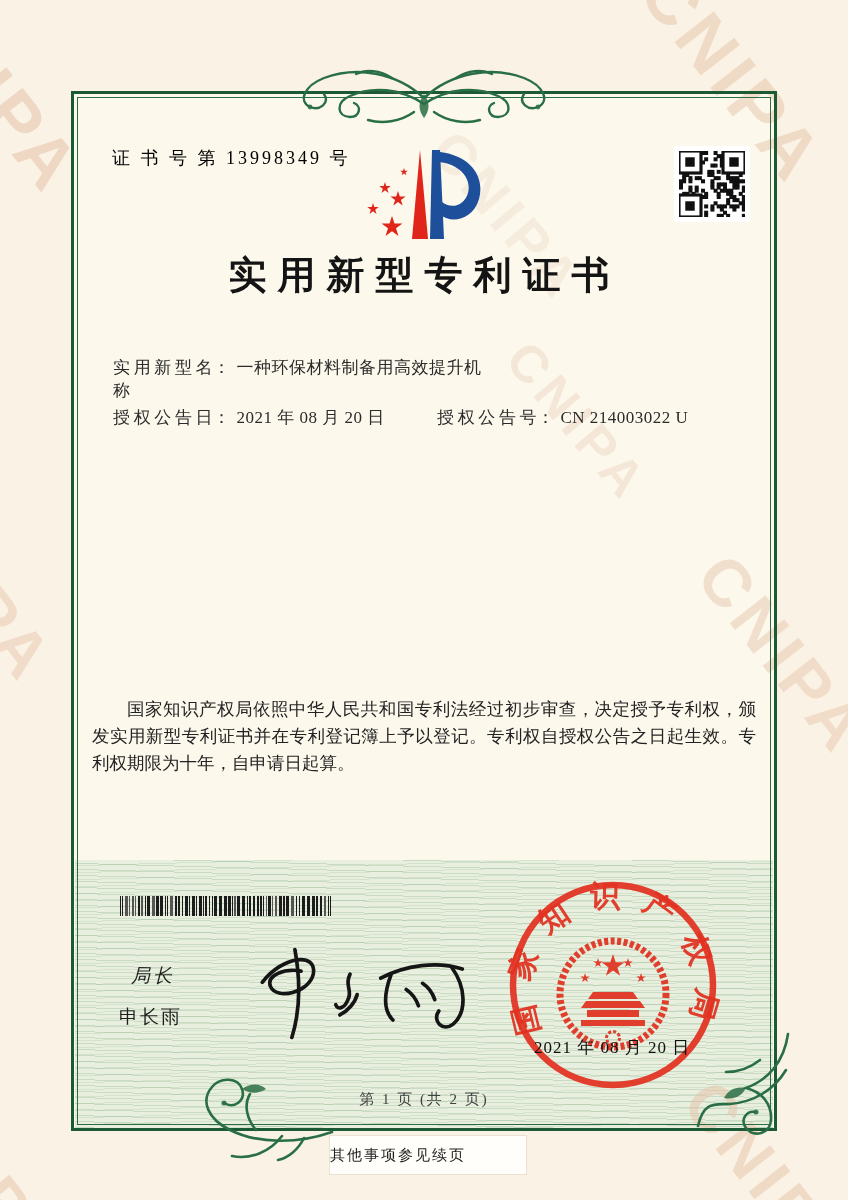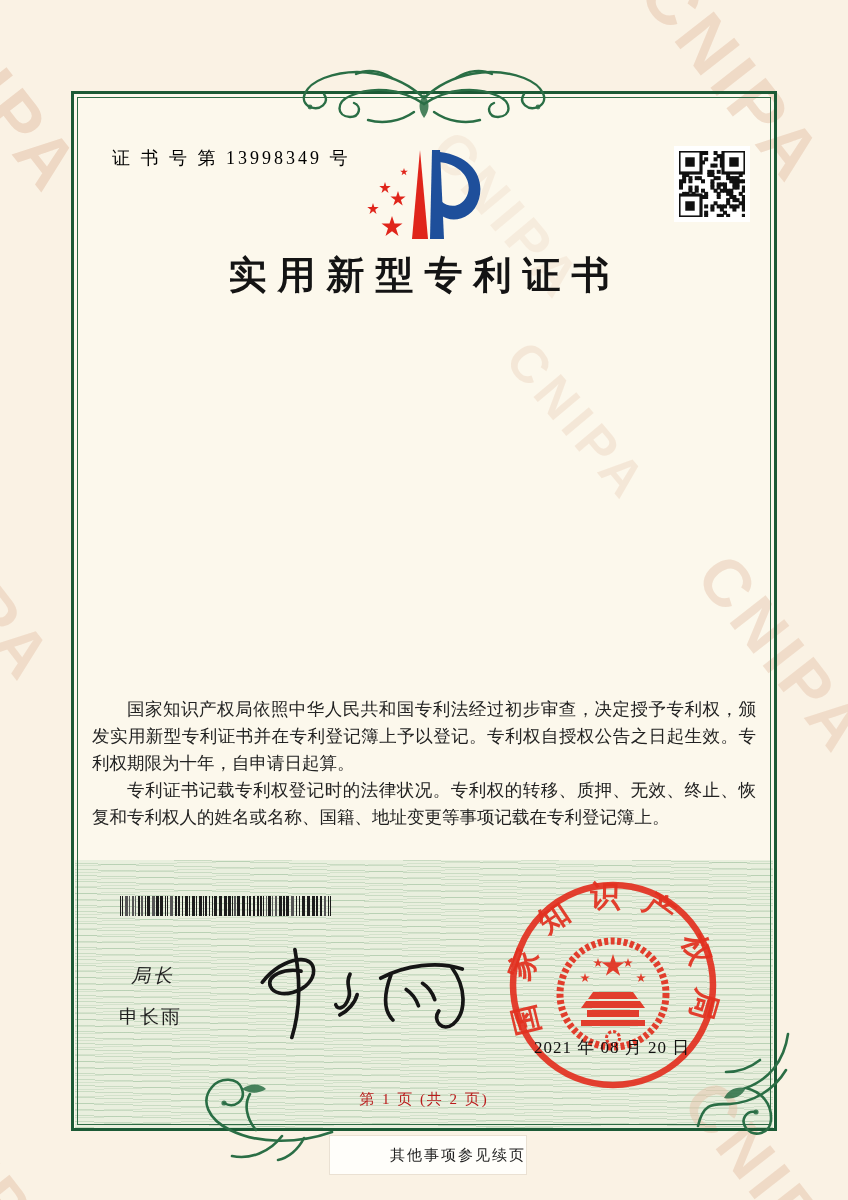--- a/index.html
+++ b/index.html
@@ -249,6 +249,9 @@
   <div class="title">实用新型专利证书</div>
 
   <div class="fields">
+    <div class="frow">
+      <span class="flabel">实用新型名称</span><span>：</span><span class="fvalue">一种环保材料制备用高效提升机</span>
+    </div>
   </div>
 
   <div class="paras">

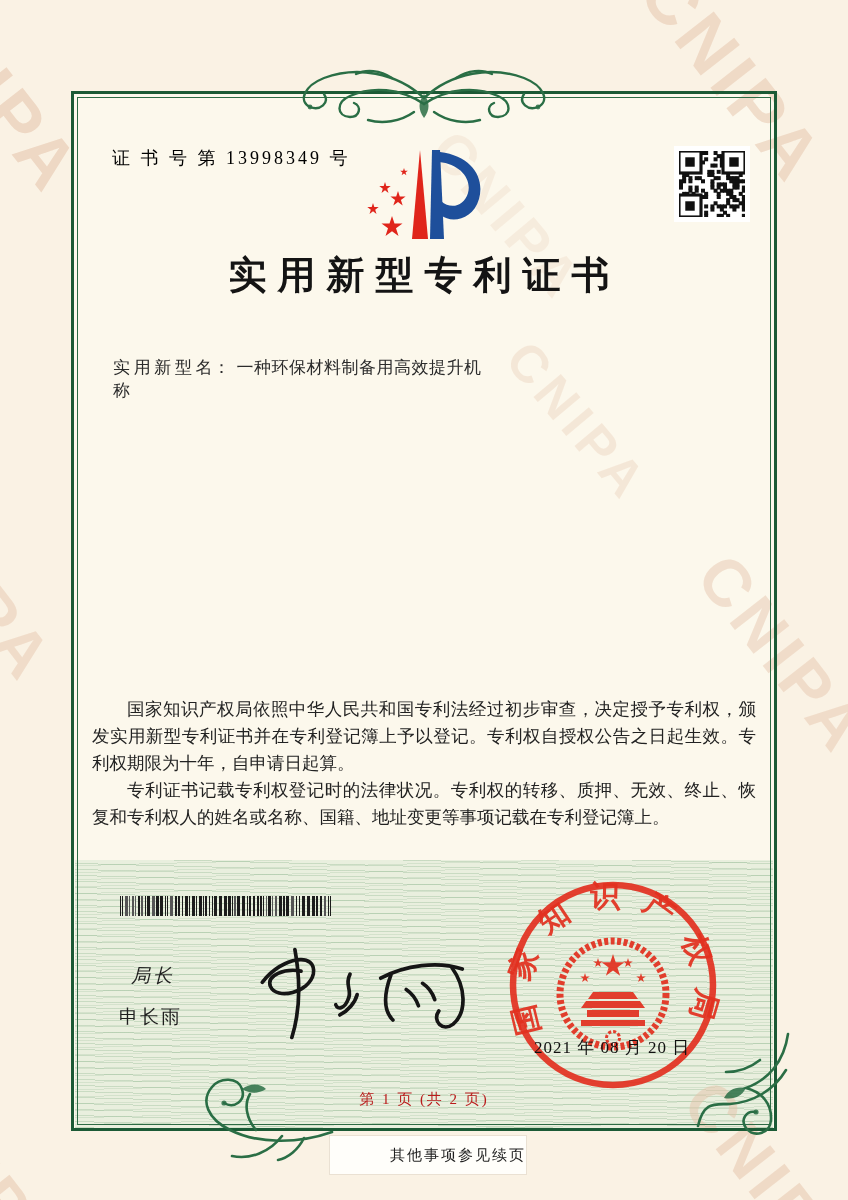--- a/index.html
+++ b/index.html
@@ -252,6 +252,12 @@
     <div class="frow">
       <span class="flabel">实用新型名称</span><span>：</span><span class="fvalue">一种环保材料制备用高效提升机</span>
     </div>
+    <div class="frow">
+      <span class="flabel">授权公告日</span><span>：</span><span class="fvalue">2021 年 08 月 20 日</span>
+      <span class="pair2">
+        <span class="flabel">授权公告号</span><span>：</span><span class="fvalue">CN 214003022 U</span>
+      </span>
+    </div>
   </div>
 
   <div class="paras">

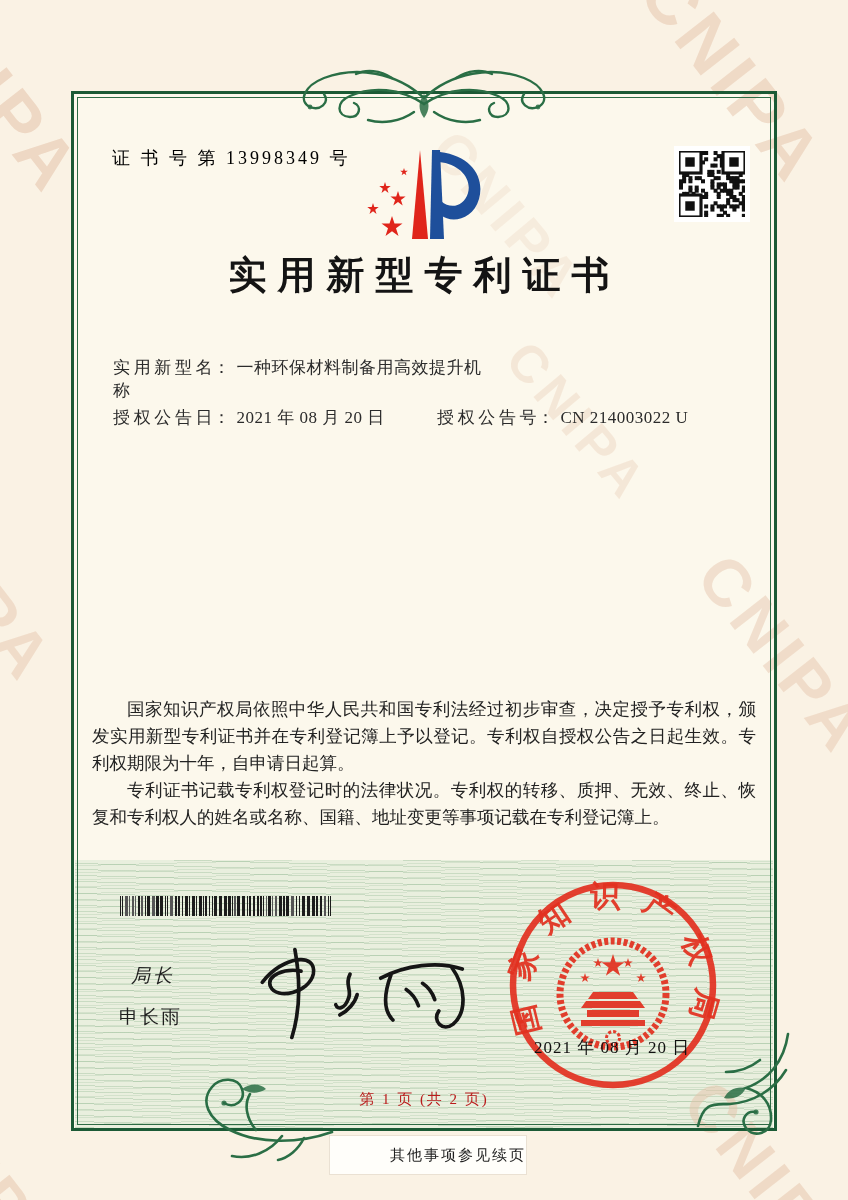--- a/index.html
+++ b/index.html
@@ -262,7 +262,6 @@
 
   <div class="paras">
     <p>国家知识产权局依照中华人民共和国专利法经过初步审查，决定授予专利权，颁发实用新型专利证书并在专利登记簿上予以登记。专利权自授权公告之日起生效。专利权期限为十年，自申请日起算。</p>
-    <p>专利证书记载专利权登记时的法律状况。专利权的转移、质押、无效、终止、恢复和专利权人的姓名或名称、国籍、地址变更等事项记载在专利登记簿上。</p>
   </div>
 
   <svg class="barcode" id="barcode" width="216" height="20" viewBox="0 0 216 20">

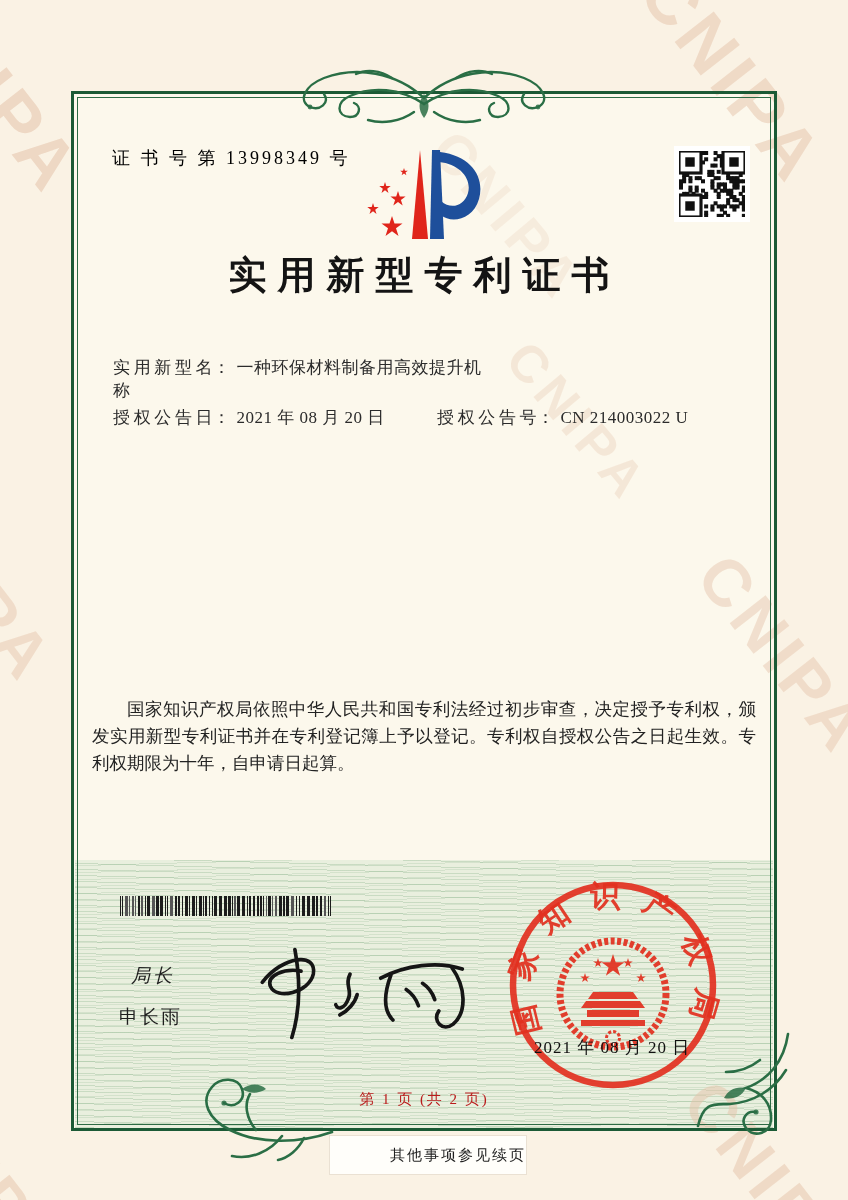--- a/index.html
+++ b/index.html
@@ -44,7 +44,7 @@
   .seal-date{position:absolute;left:512px;top:1036px;width:200px;z-index:6;font-size:17px;
              letter-spacing:1px;color:#101010;text-align:center;}
   .page-no{position:absolute;left:72px;top:1090px;width:704px;z-index:5;text-align:center;
-           font-size:15px;letter-spacing:2px;color:#b91c1c;}
+           font-size:15px;letter-spacing:2px;color:#404040;}
   .note-box{position:absolute;left:330px;top:1136px;width:196px;height:38px;line-height:38px;z-index:6;
             background:#fffefa;text-align:right;font-size:15px;letter-spacing:2px;color:#1e1e1e;
             box-shadow:0 0 0 1px rgba(120,110,90,.12);}

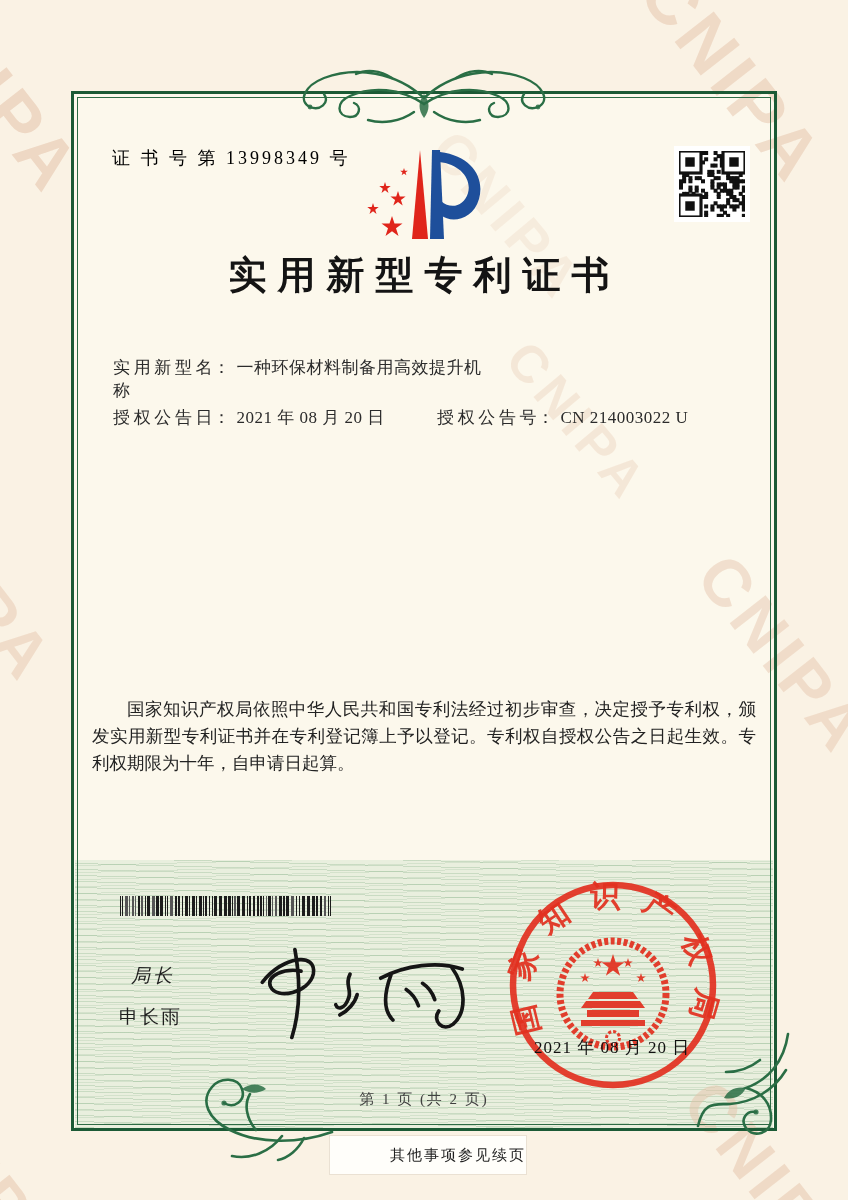--- a/index.html
+++ b/index.html
@@ -46,7 +46,7 @@
   .page-no{position:absolute;left:72px;top:1090px;width:704px;z-index:5;text-align:center;
            font-size:15px;letter-spacing:2px;color:#404040;}
   .note-box{position:absolute;left:330px;top:1136px;width:196px;height:38px;line-height:38px;z-index:6;
-            background:#fffefa;text-align:right;font-size:15px;letter-spacing:2px;color:#1e1e1e;
+            background:#fffefa;text-align:left;font-size:15px;letter-spacing:2px;color:#1e1e1e;
             box-shadow:0 0 0 1px rgba(120,110,90,.12);}
   .ornament{position:absolute;z-index:5;pointer-events:none;}
 </style>

